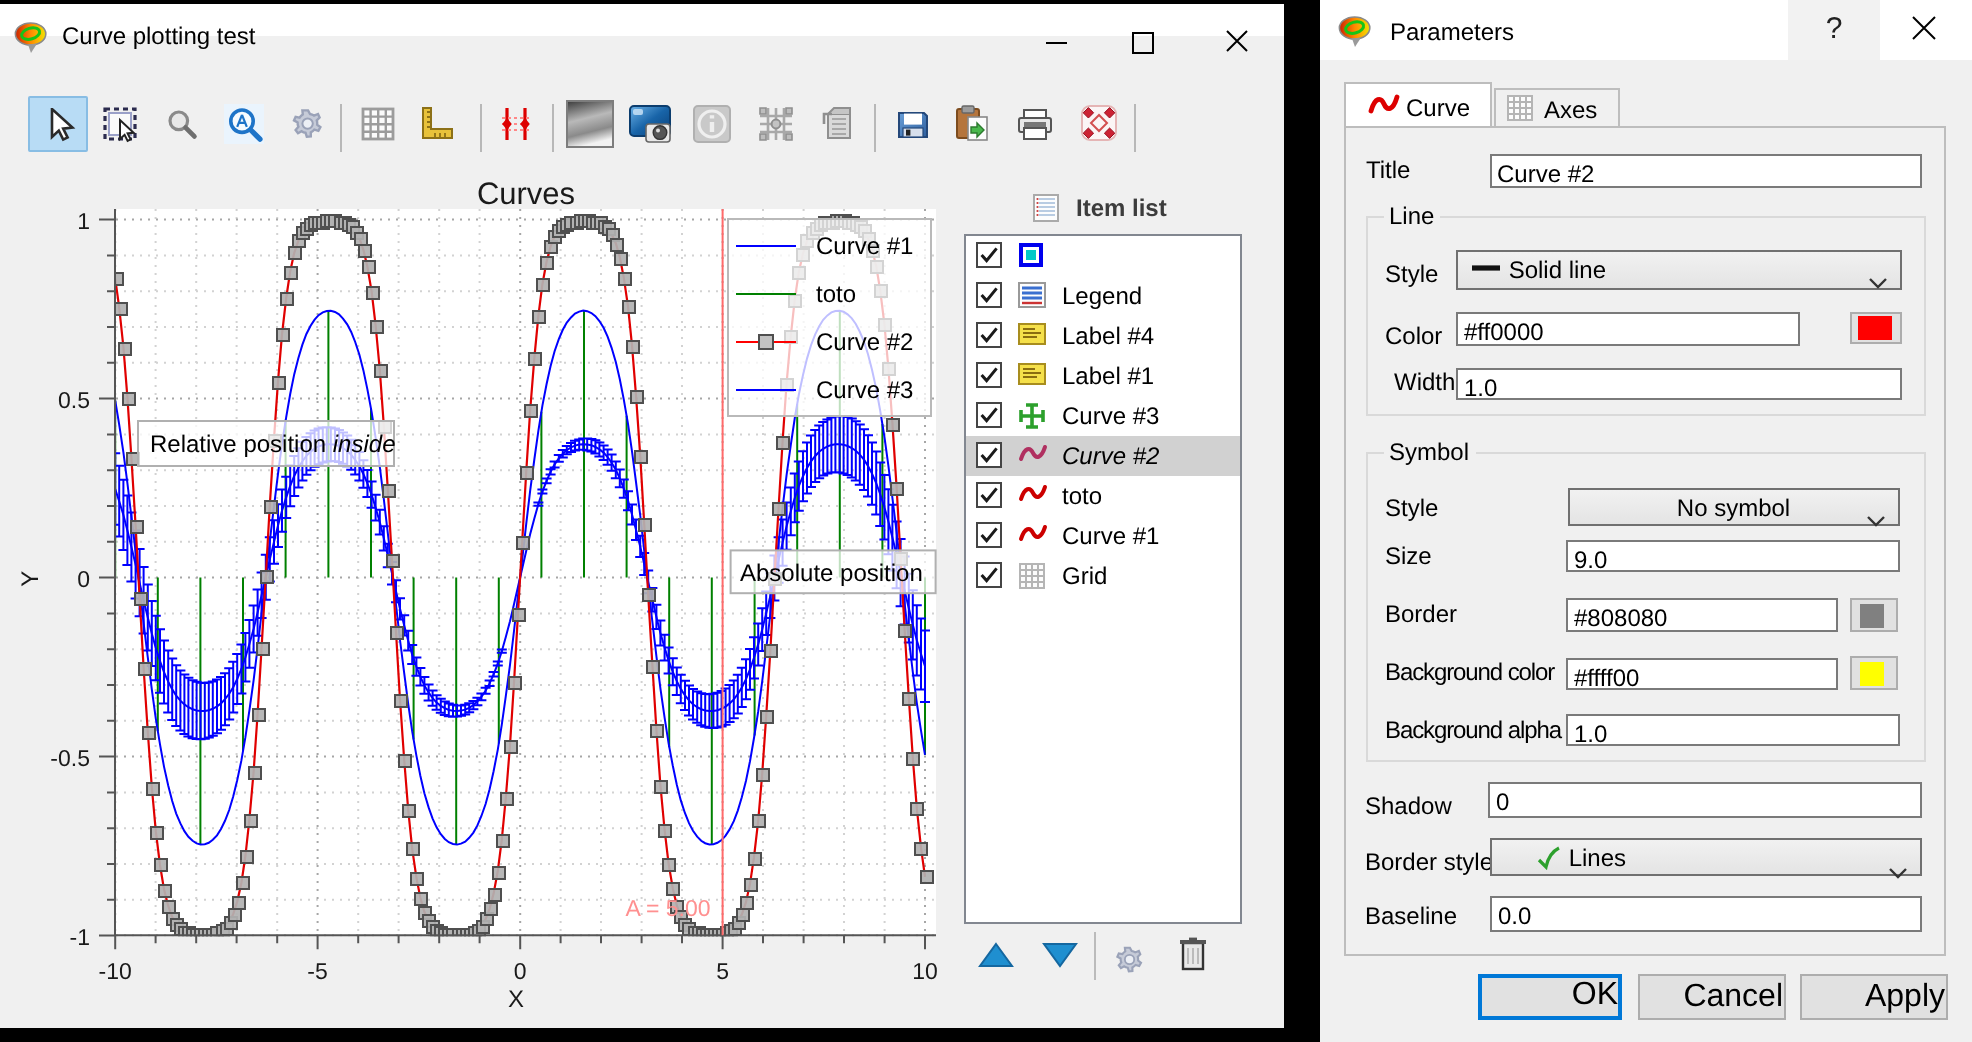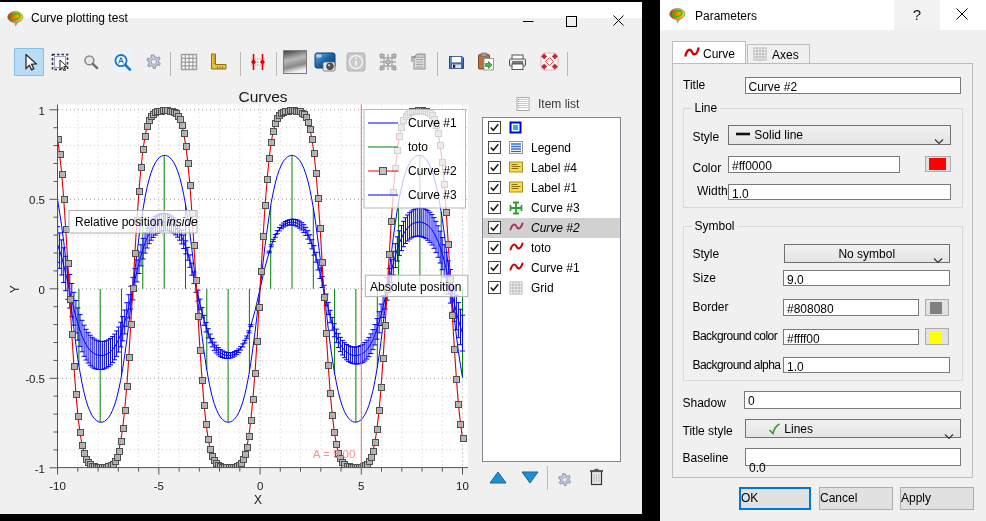--- a/index.html
+++ b/index.html
@@ -627,7 +627,7 @@
 </g>
 </svg>
   <div id="panel">
-    <div style="position:absolute;left:62px;top:9px;width:100px;font-size:12px;font-weight:normal;color:#3c3c3c">Item list</div>
+    <div style="position:absolute;left:62px;top:9px;width:100px;font-size:12px;font-weight:bold;color:#3c3c3c">Item list</div>
 
 <svg style="position:absolute;left:40px;top:9px" width="15" height="14" viewBox="0 0 15 14">
         <rect x="1" y="0.5" width="12" height="13" fill="#fdfdfd" stroke="#aaa"></rect>

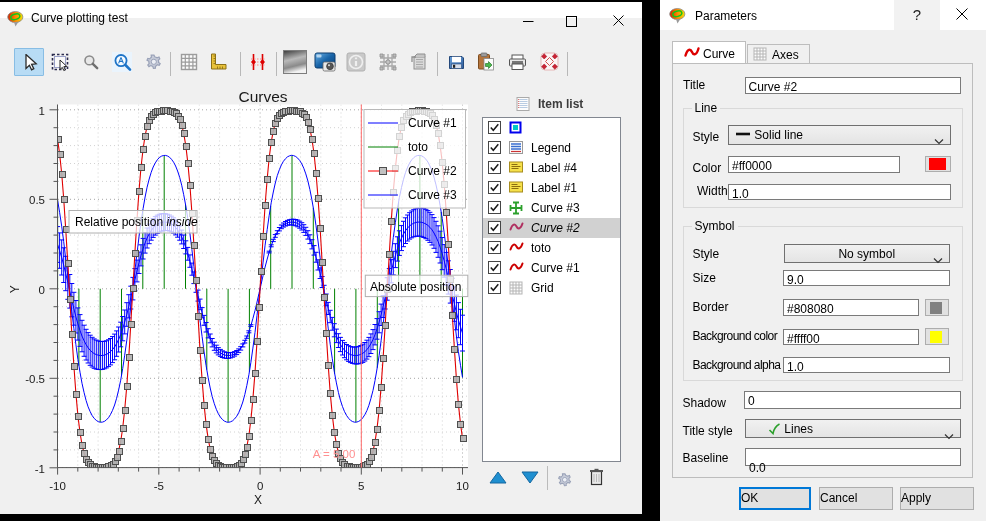--- a/index.html
+++ b/index.html
@@ -821,7 +821,7 @@
 <div class="field" style="left:123px;top:357px;width:166.5px;height:16px">1.0</div>
 <div class="lab" style="left:22.5px;top:396px">Shadow</div>
 <div class="field" style="left:84px;top:391px;width:217px;height:17.5px;padding-top:2px">0</div>
-<div class="lab" style="left:22.5px;top:424px">Title style</div>
+<div class="lab" style="left:22.5px;top:424px">Border style</div>
 <div class="combo" style="left:85px;top:419px;width:216px;height:19px;padding:2px 0 0 22px"><svg width="13" height="12" viewBox="0 0 13 12" style="vertical-align:-2px">
         <path d="M1.5 7 L5 10.5 C6 5.5 8.5 2.5 11.5 1" fill="none" stroke="#2ca02c" stroke-width="1.6"></path>
       </svg> Lines<span class="chev" style="top:9px"><svg width="10" height="6" viewBox="0 0 10 6">

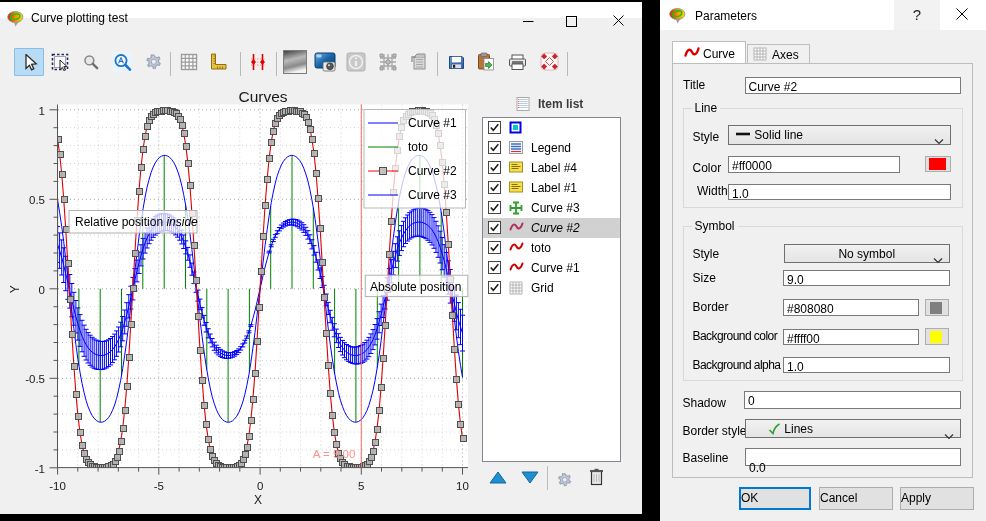--- a/index.html
+++ b/index.html
@@ -828,7 +828,7 @@
           <path d="M1 0.5 L5 4.5 L9 0.5" fill="none" stroke="#333" stroke-width="1.2"></path>
         </svg></span></div>
 <div class="lab" style="left:22.5px;top:451px">Baseline</div>
-<div class="field" style="left:85px;top:447.5px;width:216px;height:18px;padding-top:12px">0.0</div>
+<div class="field" style="left:85px;top:447.5px;width:216px;height:18px;padding-top:2px">0.0</div>
 <div class="btn" style="left:79px;top:486.5px;width:72px;border:2px solid #0078d7;line-height:18px">OK</div>
 <div class="btn" style="left:159px;top:486.5px;width:73.5px">Cancel</div>
 <div class="btn" style="left:240px;top:486.5px;width:73.5px">Apply</div>

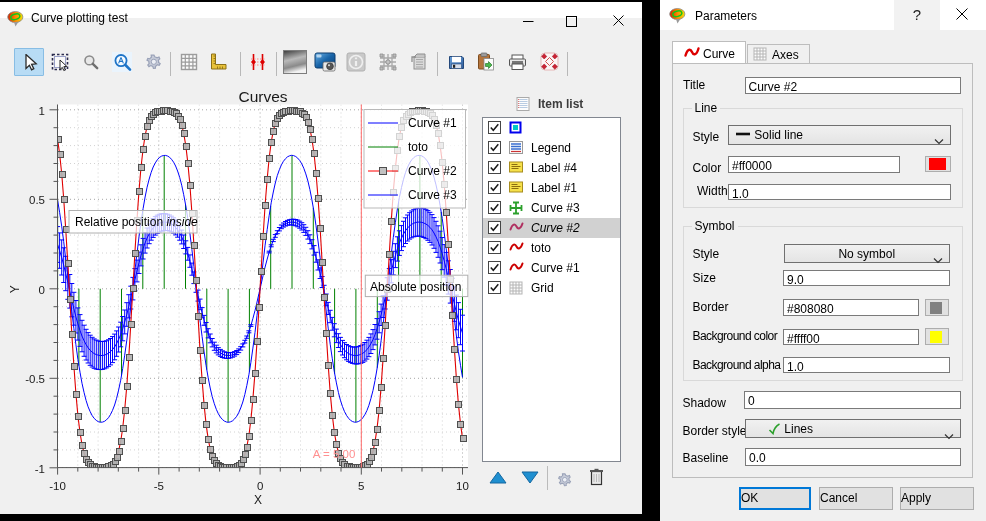--- a/index.html
+++ b/index.html
@@ -27,7 +27,7 @@
 .gbox{position:absolute;border:1px solid #d9d9d9}
 .gbox-lab{position:absolute;top:-8px;left:8px;background:#f0f0f0;padding:0 3px;font-size:12px;color:#000}
 .chev{position:absolute;right:8px;top:8px;width:8px;height:8px}
-.btn{position:absolute;width:73px;height:23px;background:#e1e1e1;border:1px solid #adadad;font-size:12px;color:#000;text-align:left;line-height:21px}
+.btn{position:absolute;width:73px;height:23px;background:#e1e1e1;border:1px solid #adadad;font-size:16px;color:#000;text-align:right;line-height:21px}
 </style></head>
 <body>
 <div class="win" id="win1">

